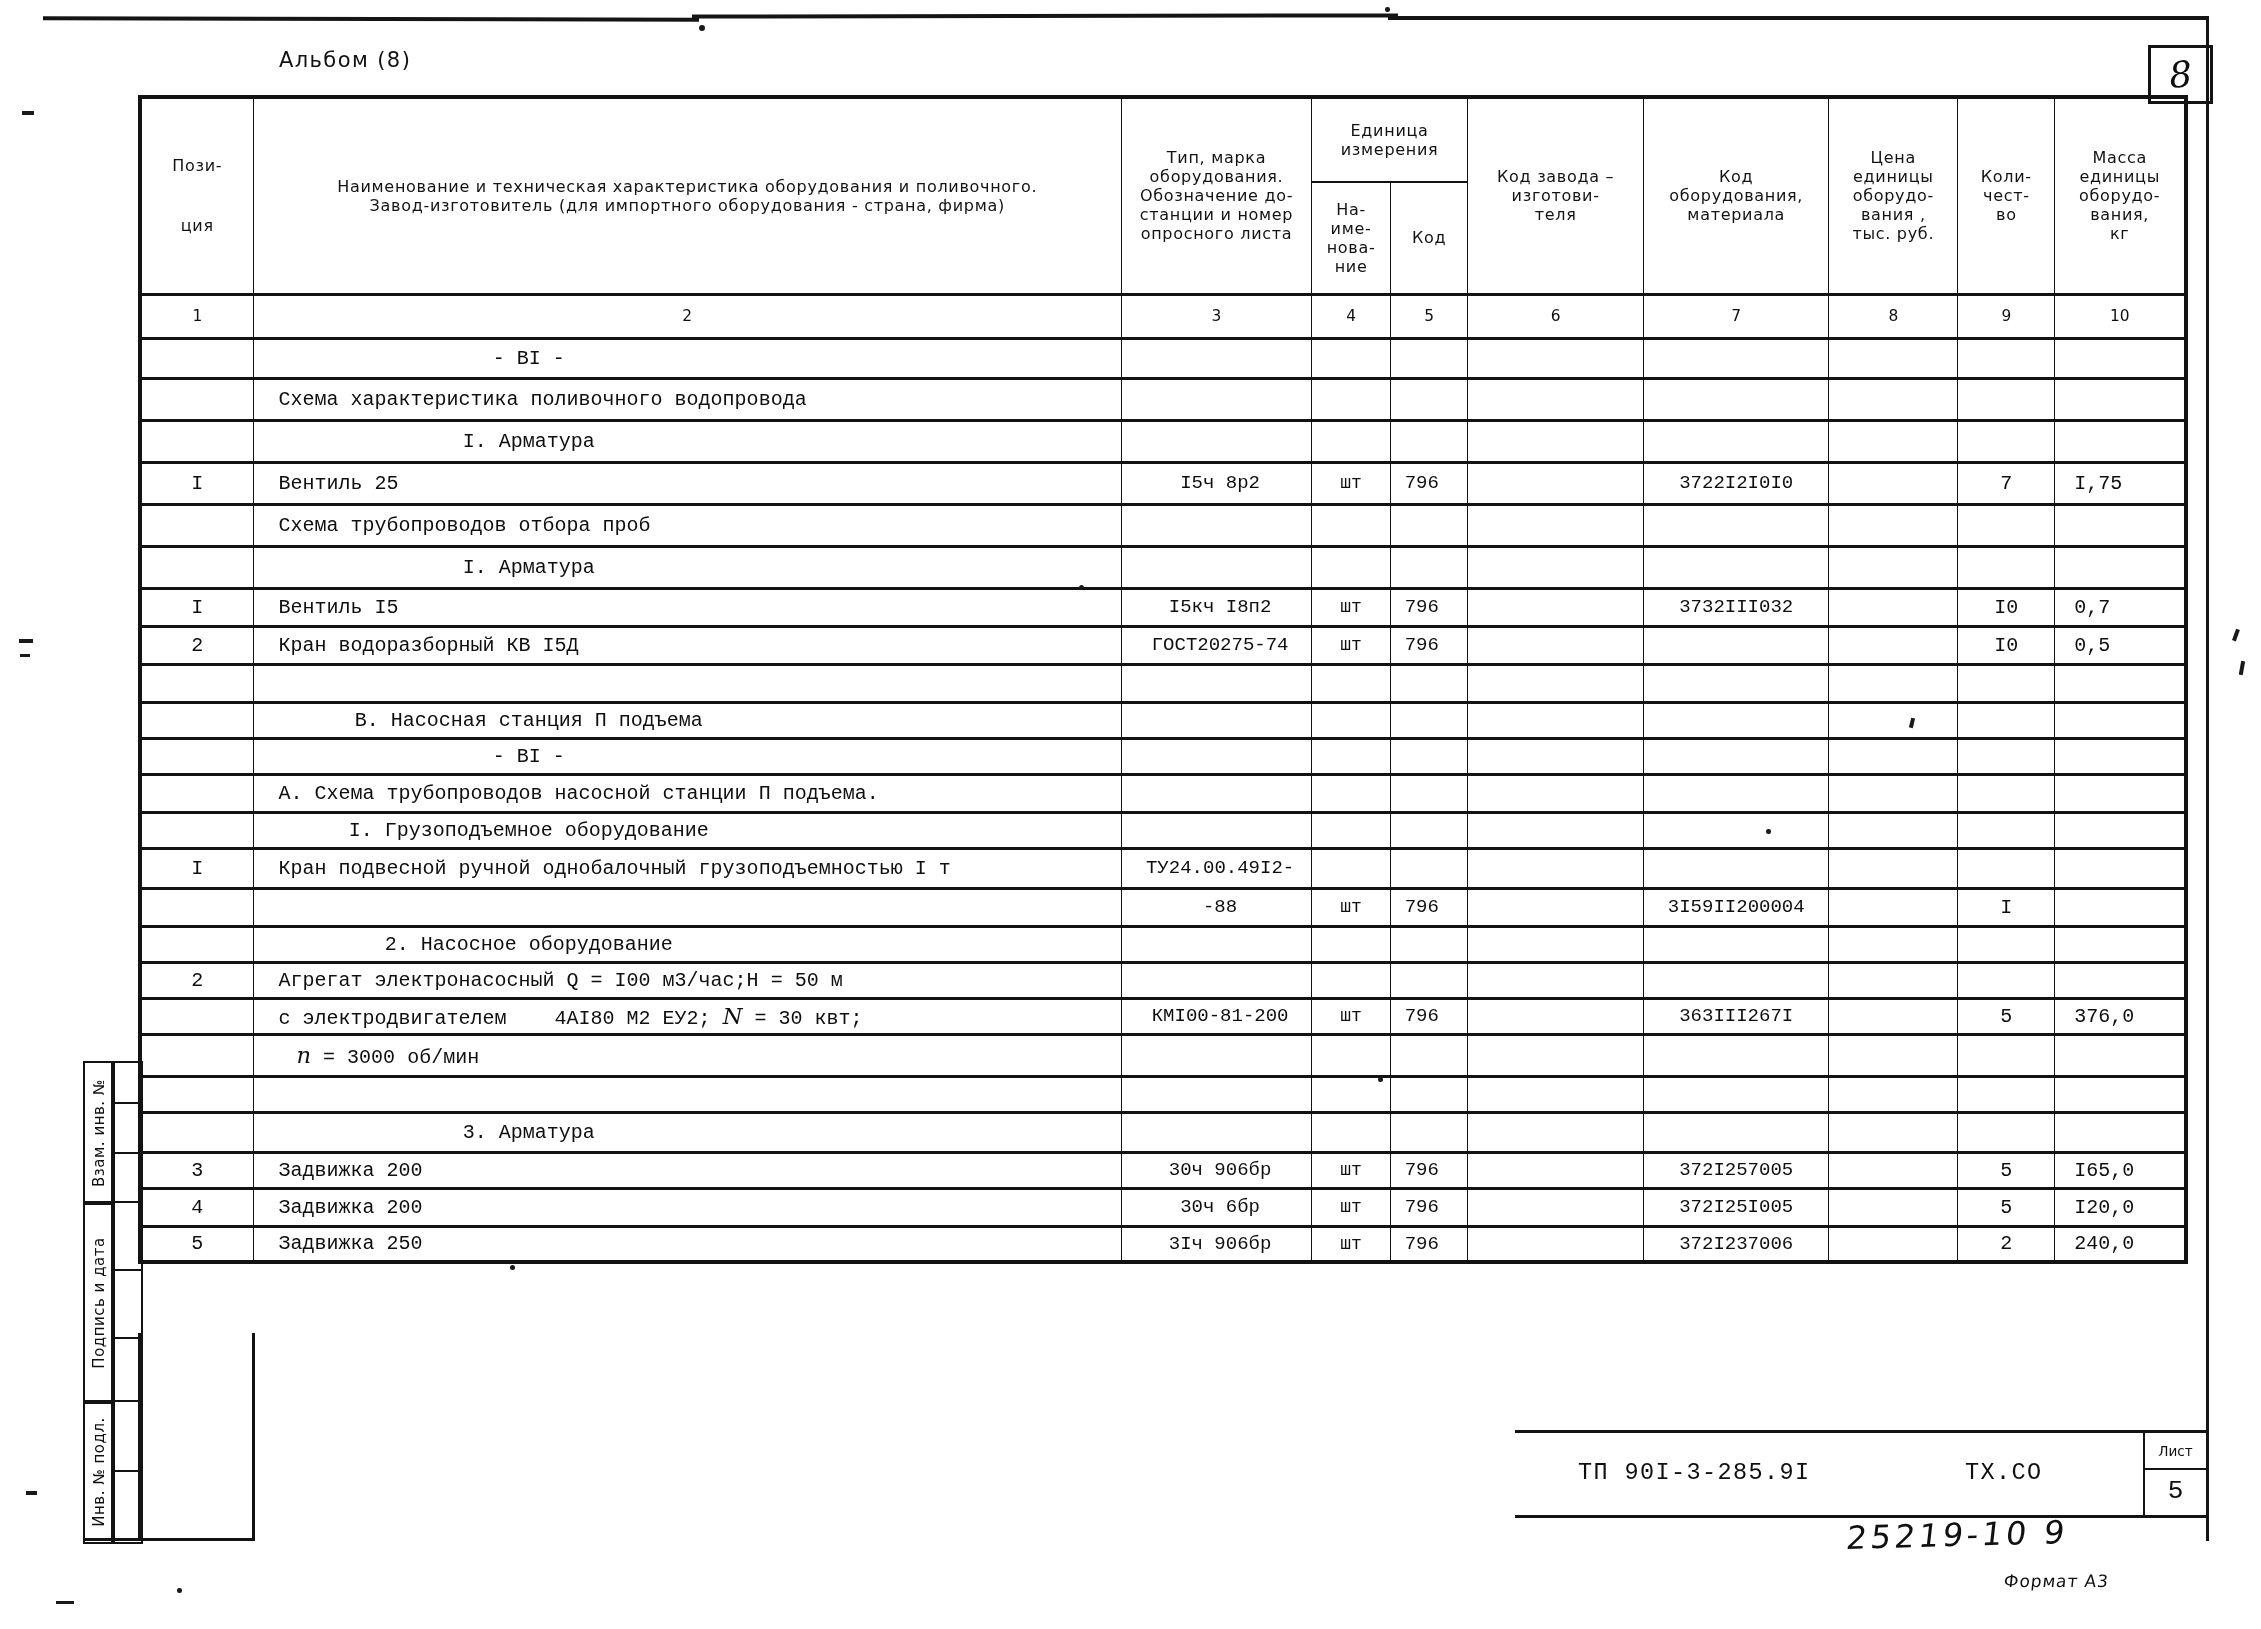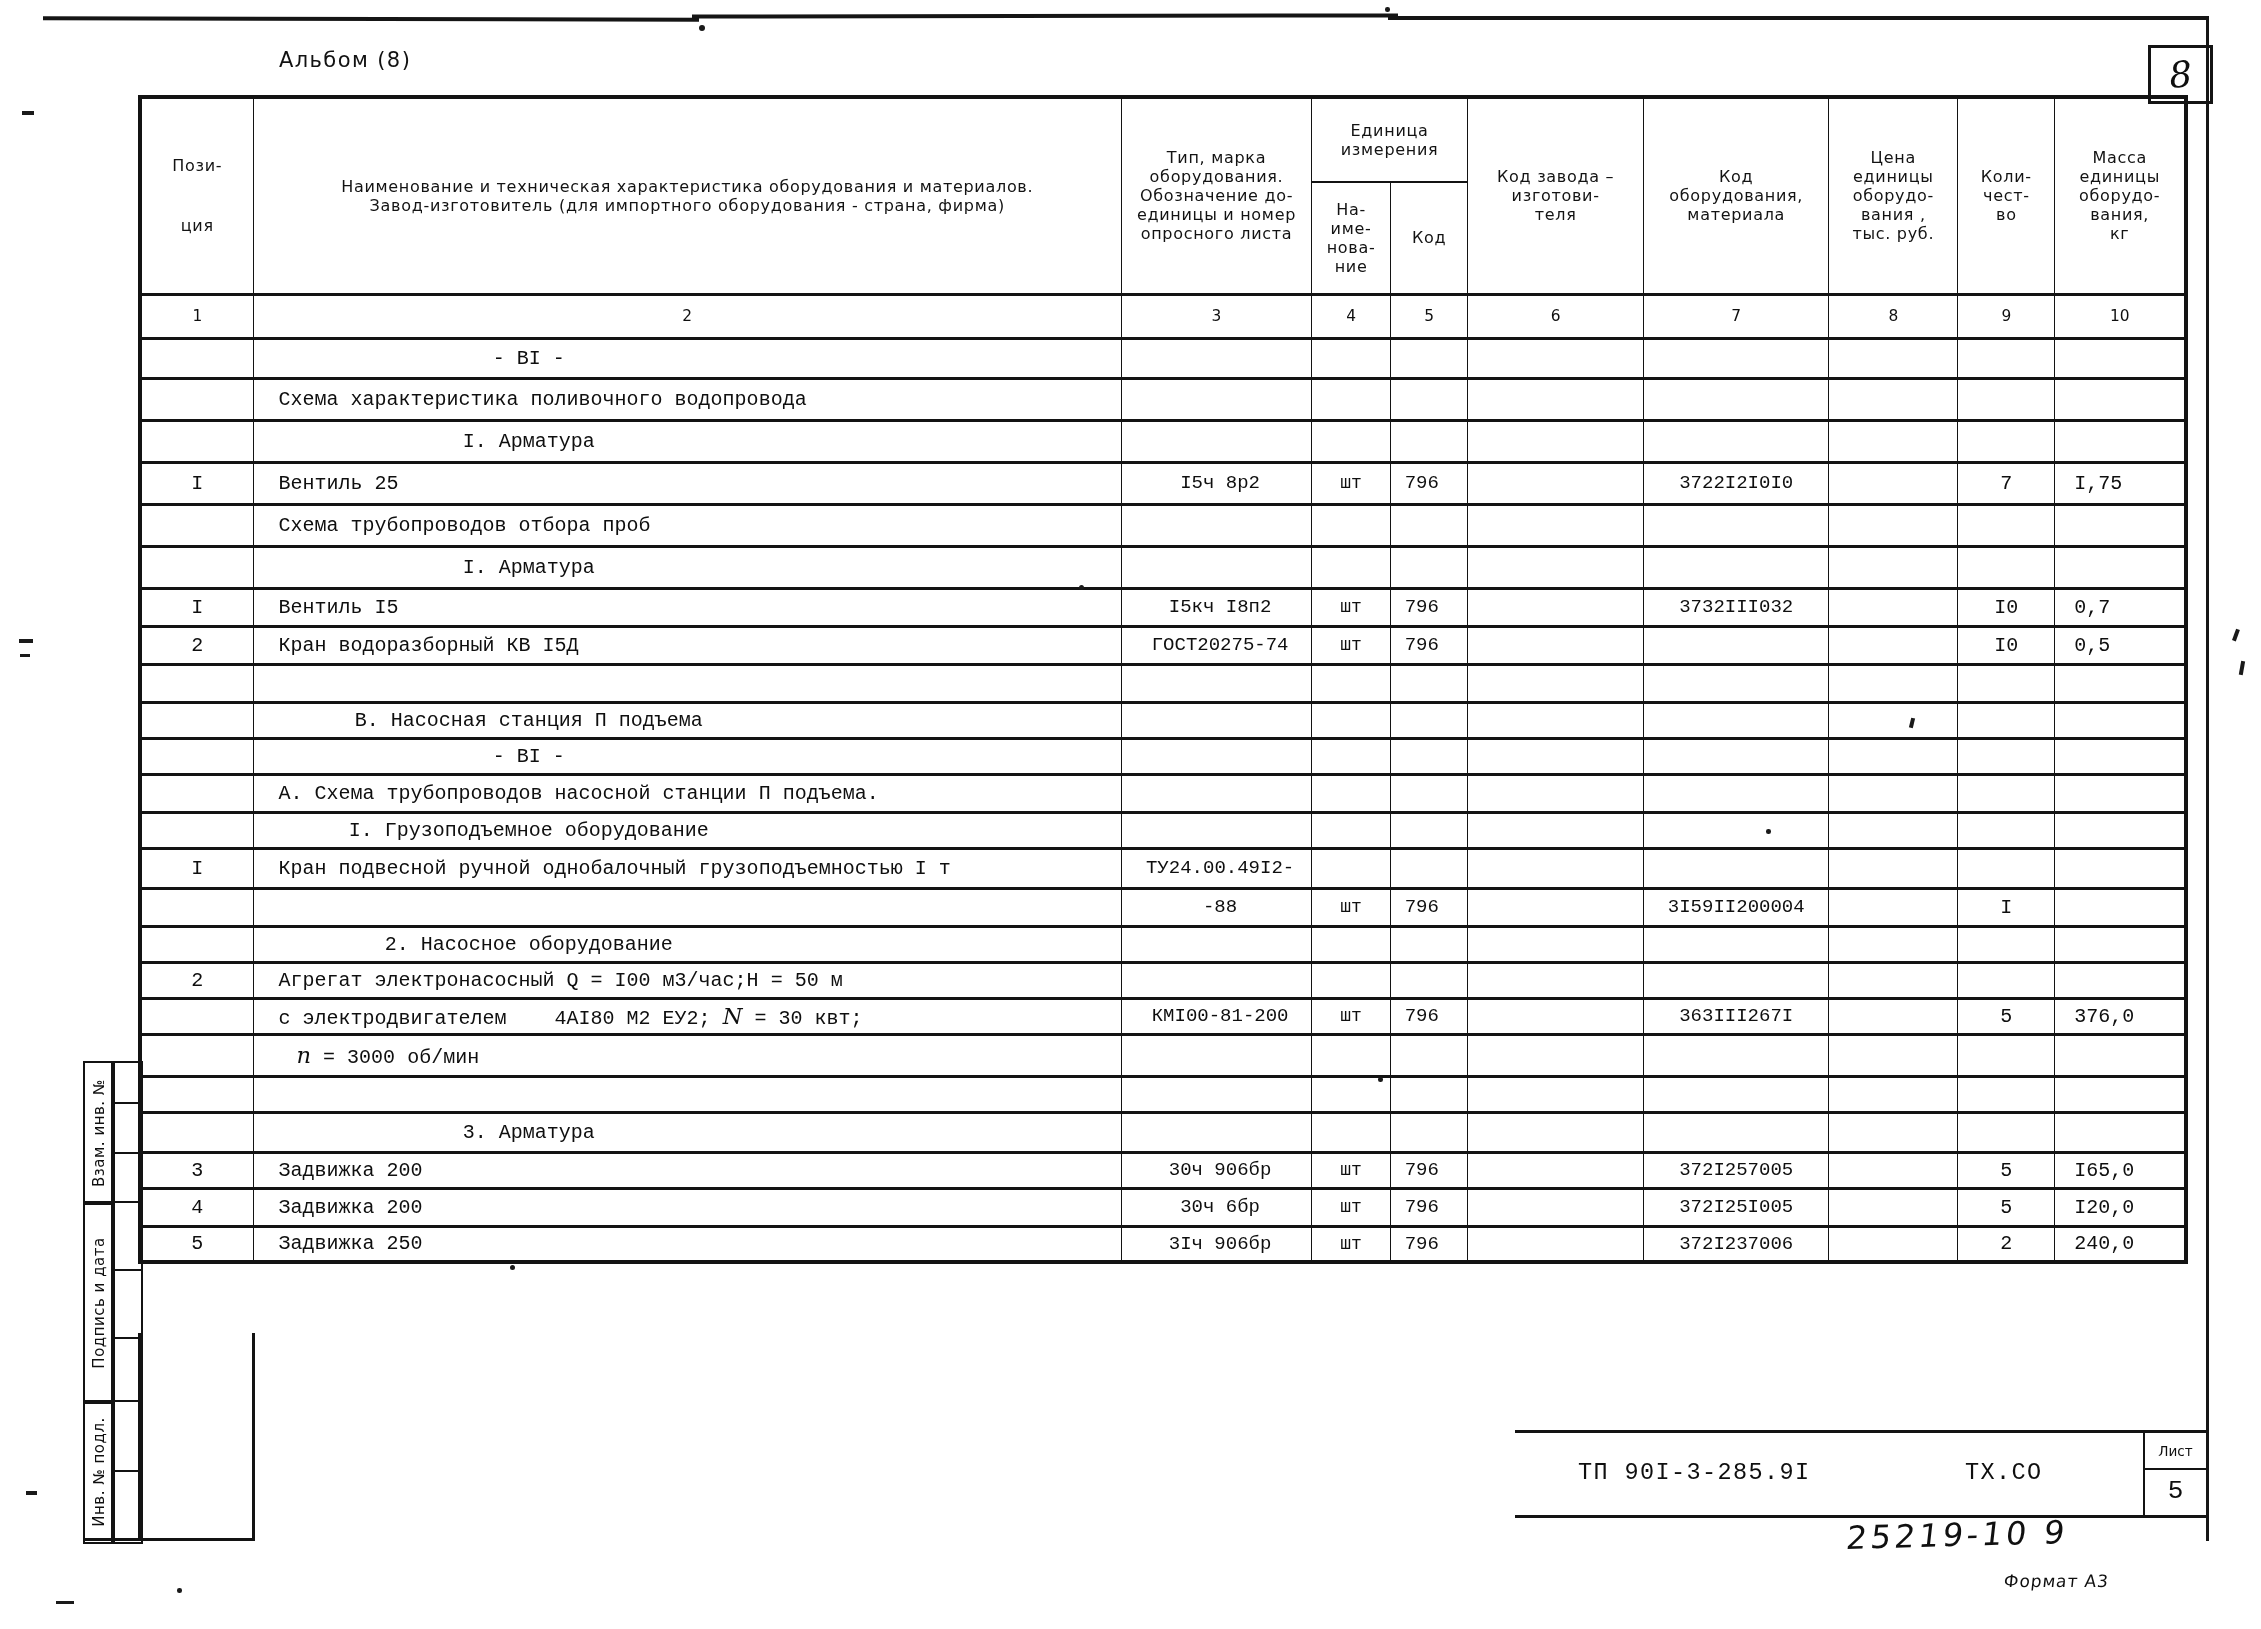--- a/index.html
+++ b/index.html
@@ -128,7 +128,7 @@
           </th>
         <th rowspan="2" class="hc c2h">
             <div class="hwrap">
-              <div>Наименование и техническая характеристика  оборудования и материалов.</div>
+              <div>Наименование и техническая характеристика  оборудования и поливочного.</div>
               <div>Завод-изготовитель  (для импортного оборудования -  страна, фирма)</div>
             </div>
           </th>

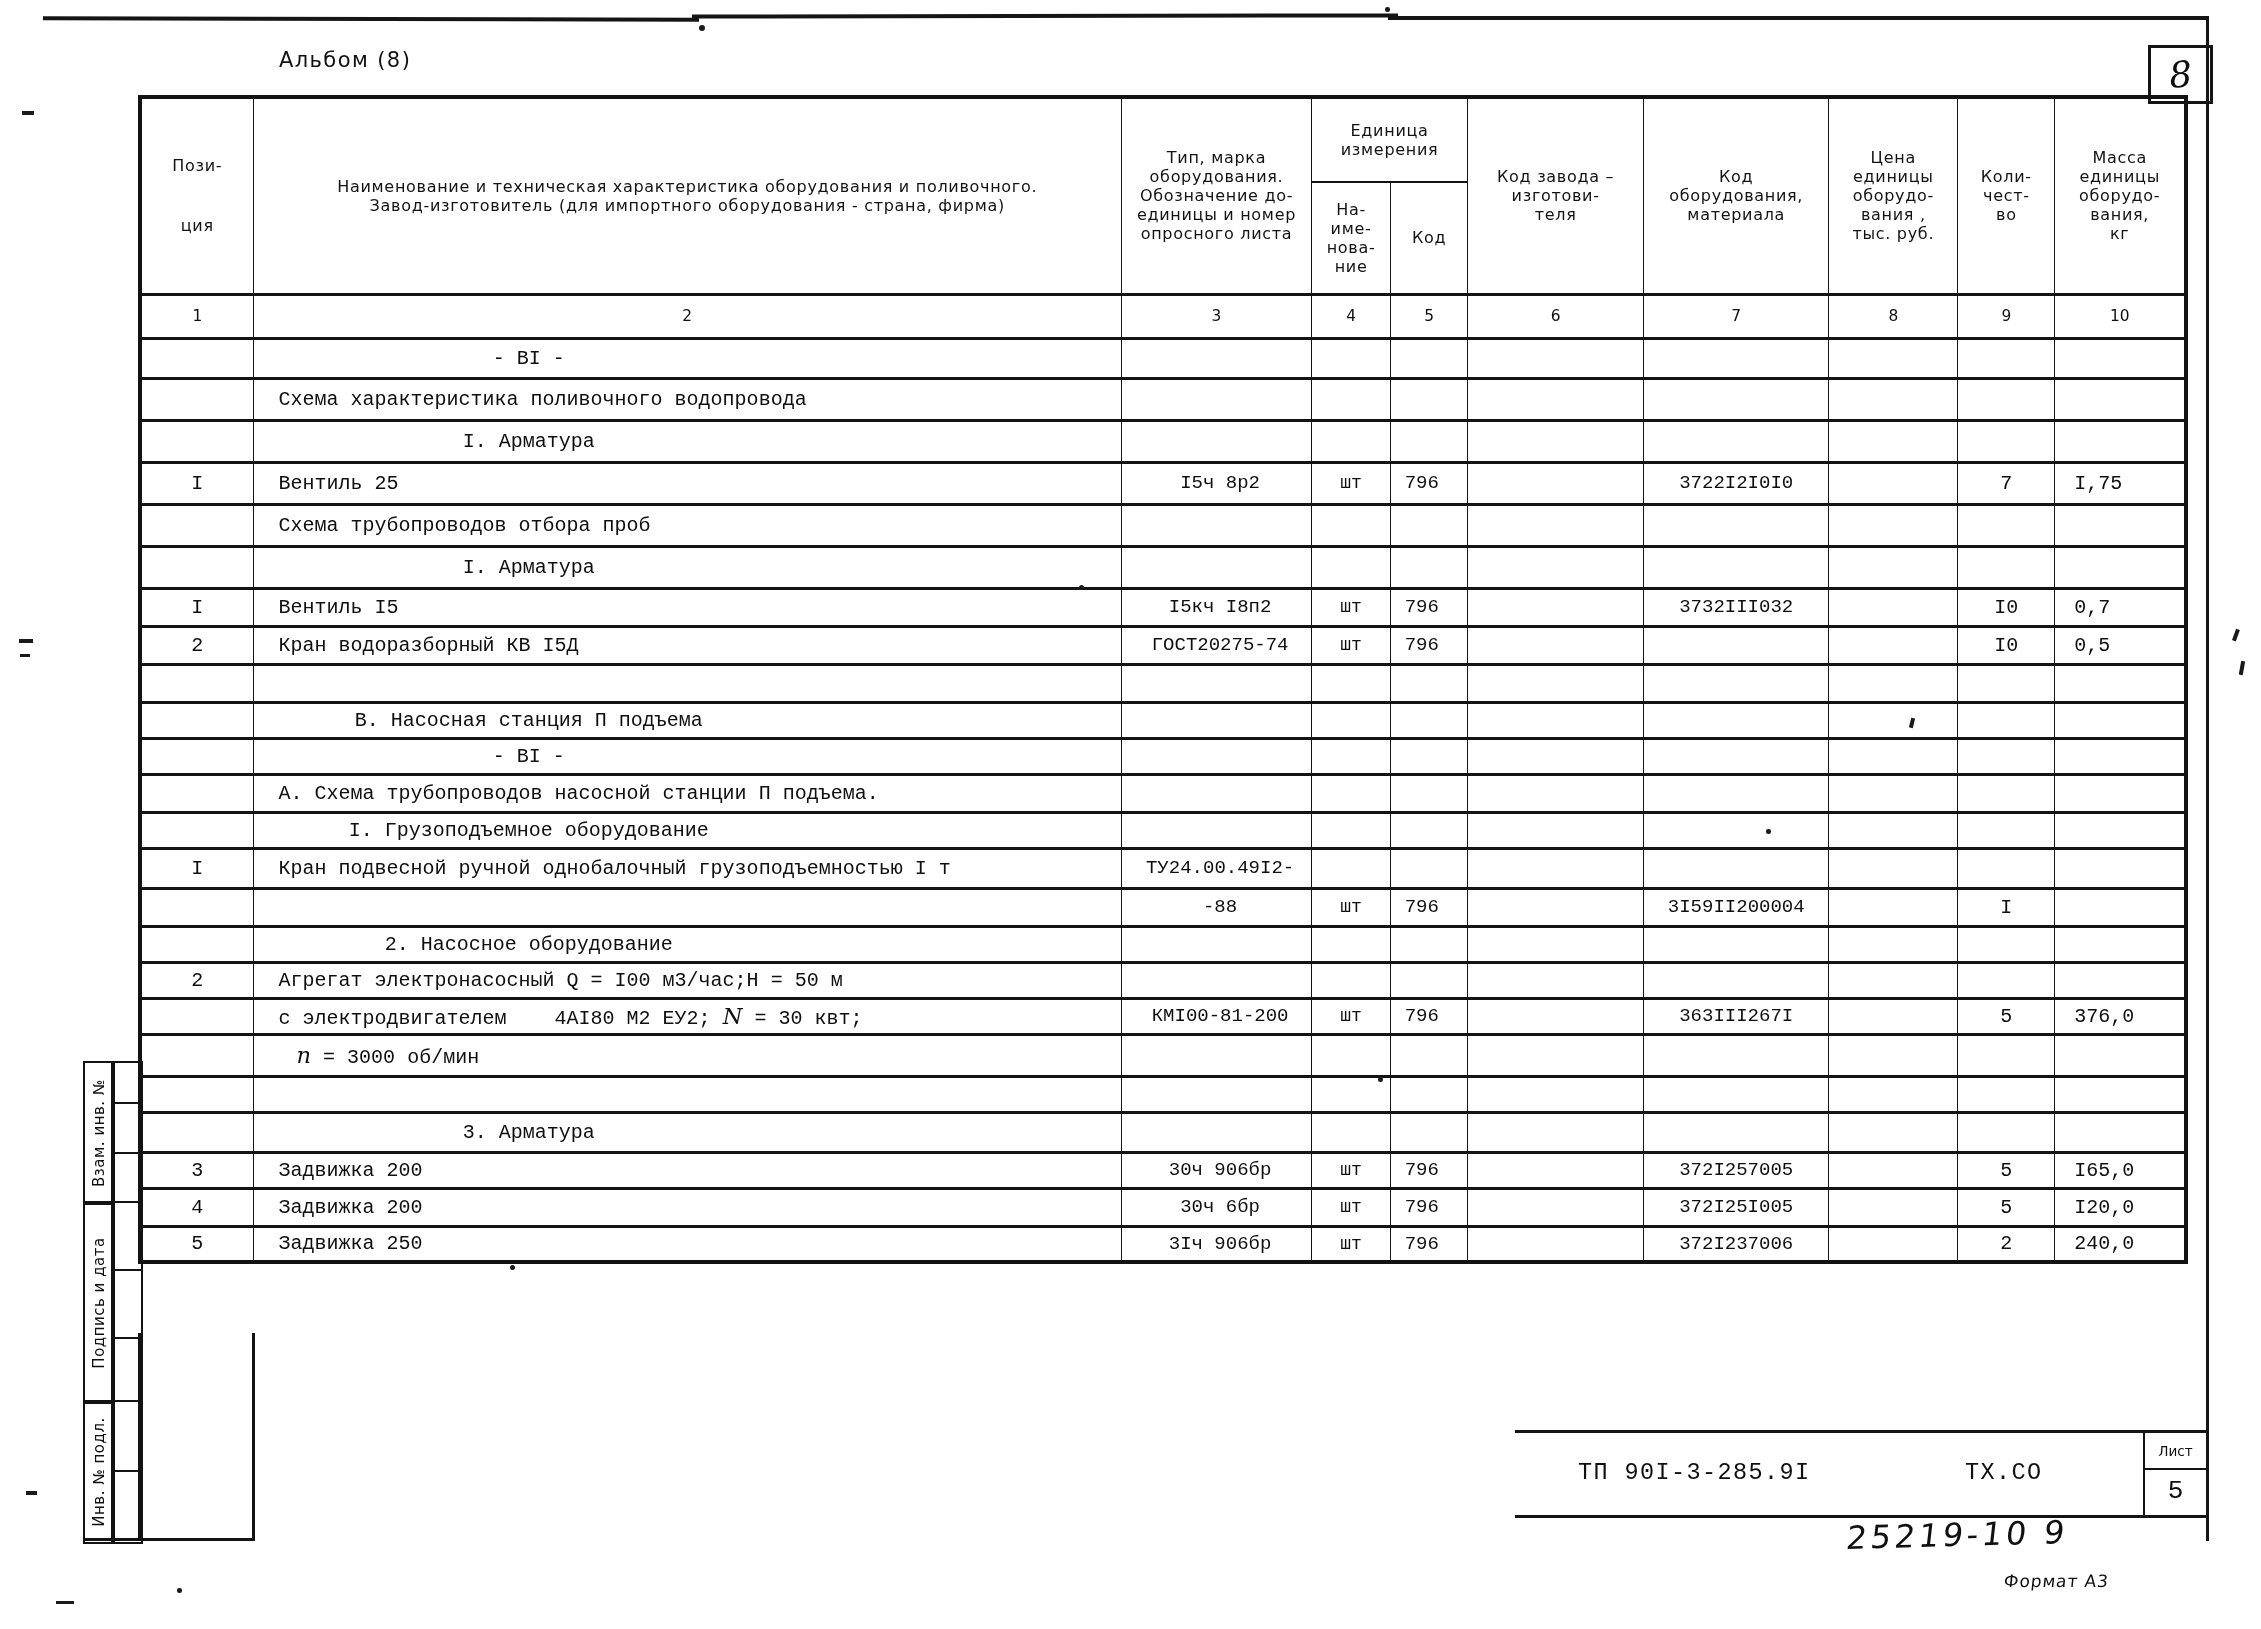--- a/index.html
+++ b/index.html
@@ -137,7 +137,7 @@
               <div>Тип,    марка</div>
               <div>оборудования.</div>
               <div>Обозначение  до-</div>
-              <div>единицы  и  номер</div>
+              <div>станции  и  номер</div>
               <div>опросного листа</div>
             </div>
           </th>

